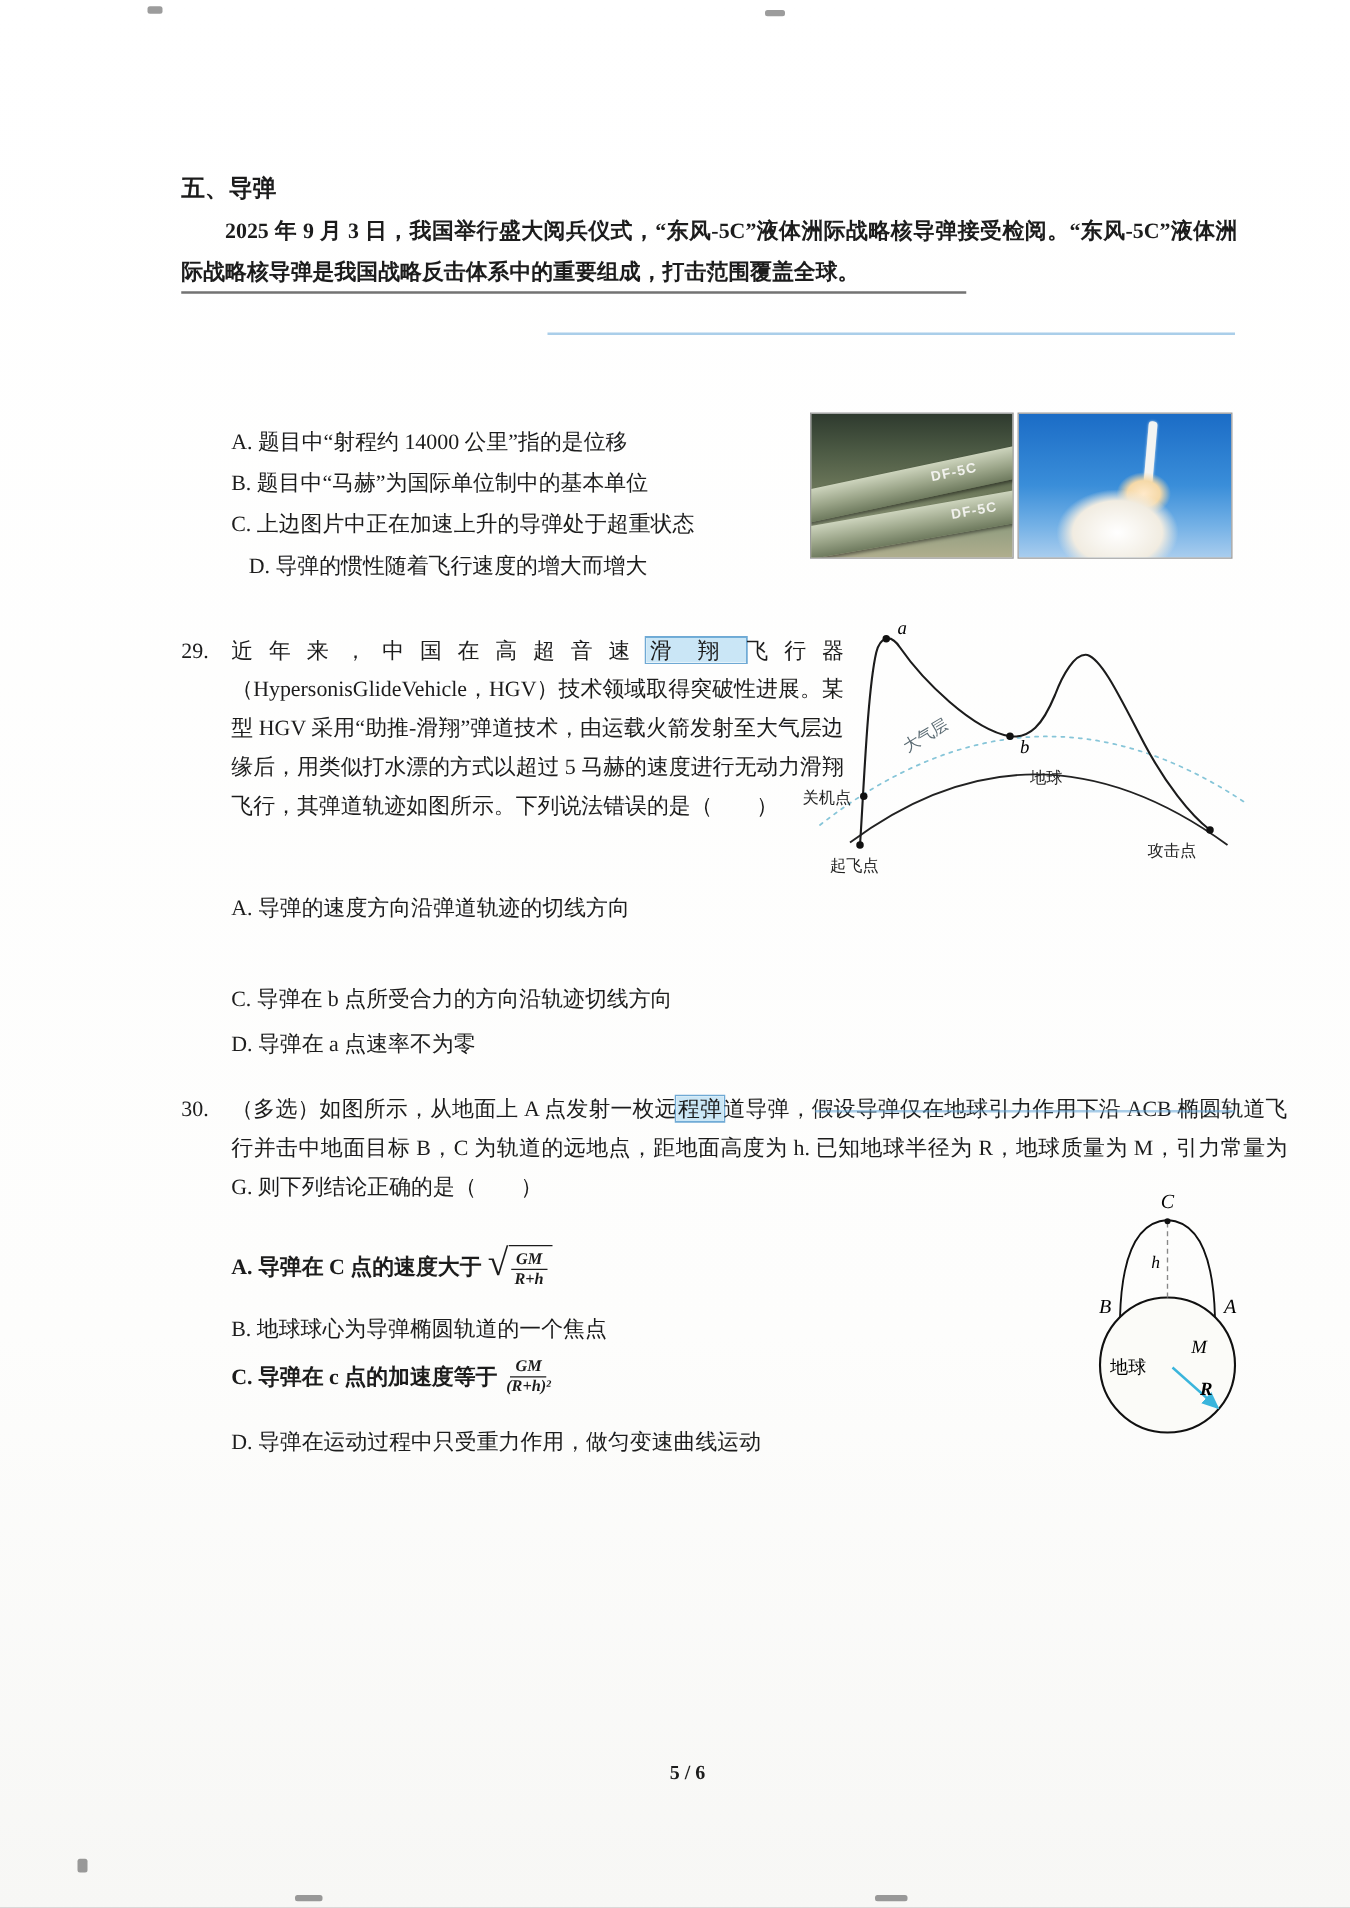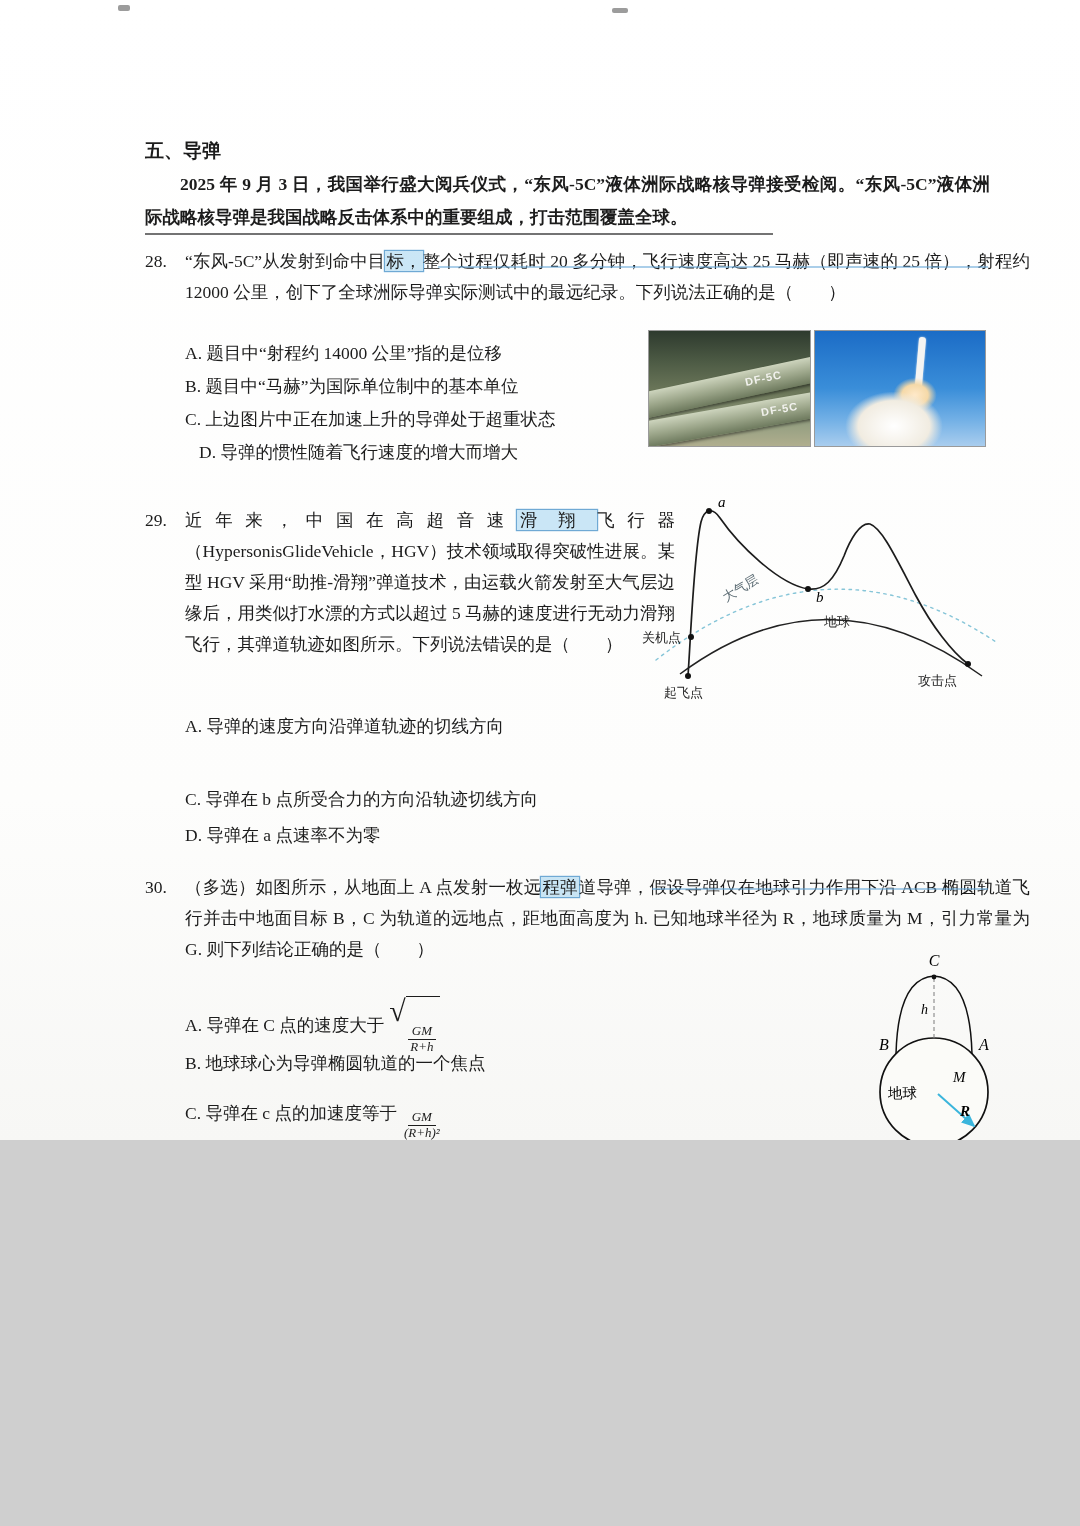--- a/index.html
+++ b/index.html
@@ -4,7 +4,7 @@
 <style>
   html,body{margin:0;padding:0;background:#cfcfcf;}
   .page{
-    position:relative;width:1080px;height:1140px;margin:0 auto;
+    position:relative;width:1080px;height:1526px;margin:0 auto;
     background:linear-gradient(180deg,#ffffff 0%,#fdfdfc 70%,#f7f7f5 100%);
     font-family:"Liberation Serif","DejaVu Serif",serif;color:#1c1c1c;overflow:hidden;
   }

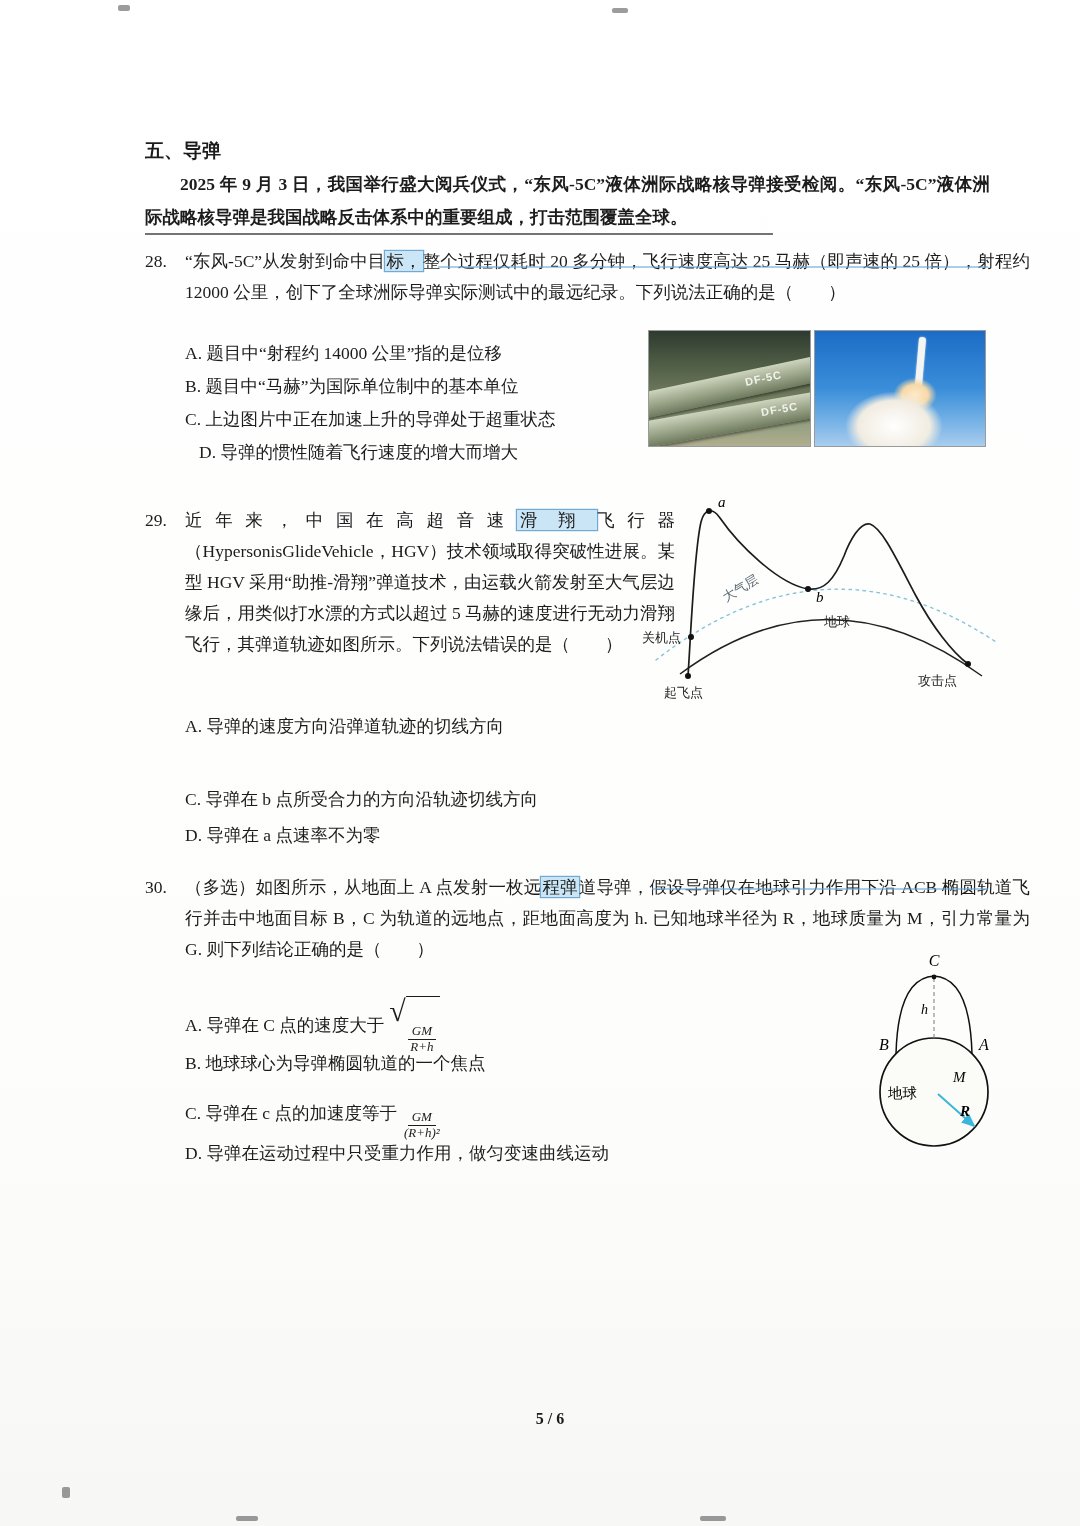--- a/index.html
+++ b/index.html
@@ -58,10 +58,6 @@
   <div class="abs intro" style="left:145px;top:168px;width:845px;">2025 年 9 月 3 日，我国举行盛大阅兵仪式，“东风-5C”液体洲际战略核导弹接受检阅。“东风-5C”液体洲际战略核导弹是我国战略反击体系中的重要组成，打击范围覆盖全球。</div>
   <div class="abs intro-underline" style="left:145px;top:233px;width:628px;"></div>
 
-  <div class="abs qblock" style="left:145px;top:246px;width:845px;">
-    <span class="qnum">28.</span>
-    <span>“东风-5C”从发射到命中目</span><span class="hl">标，</span><span>整个过程仅耗时 20 多分钟，飞行速度高达 25 马赫（即声速的 25 倍），射程约 12000 公里，创下了全球洲际导弹实际测试中的最远纪录。下列说法正确的是（　　）</span>
-  </div>
   <div class="abs annoline" style="left:438px;top:266px;width:550px;"></div>
 
   <div class="abs opt" style="left:185px;top:340px;">A. 题目中“射程约 14000 公里”指的是位移</div>

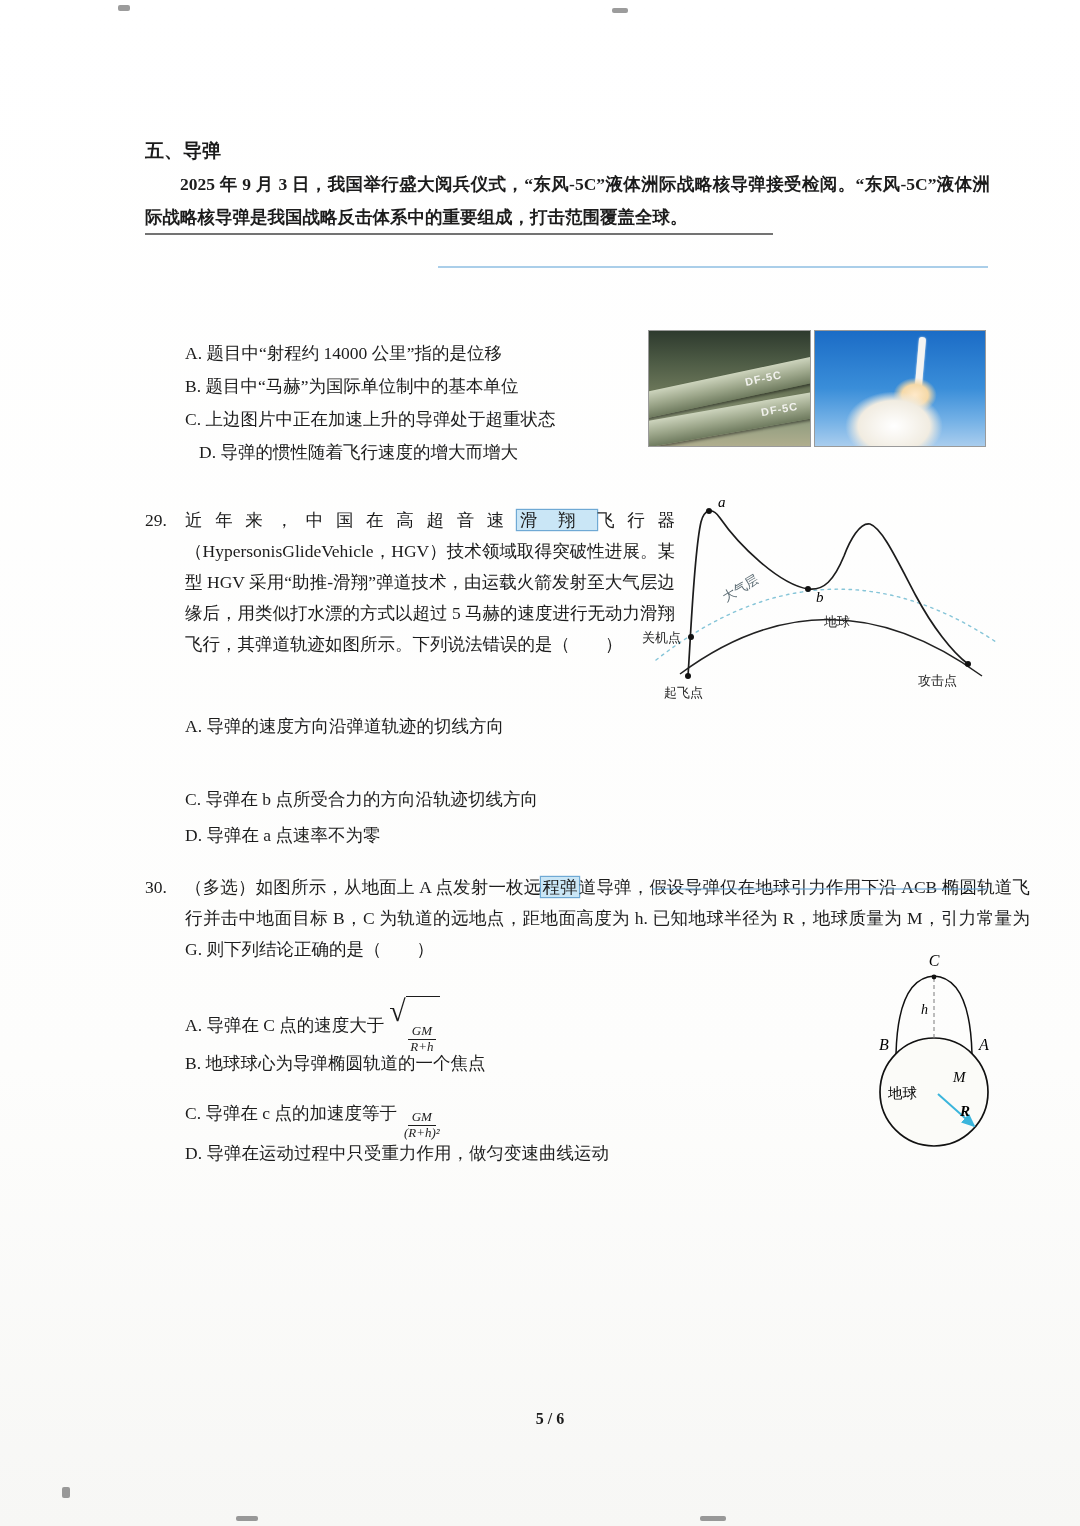--- a/index.html
+++ b/index.html
@@ -14,7 +14,7 @@
   .qblock{font-size:17.5px;line-height:31px;text-align:justify;padding-left:40px;}
   .qnum{position:absolute;left:0;top:0;}
   .opt{font-size:17.5px;line-height:26px;white-space:nowrap;}
-  .opt-row{display:flex;align-items:center;gap:5px;font-size:17.5px;white-space:nowrap;}
+  .opt-row{display:flex;align-items:center;gap:5px;font-size:17.5px;white-space:nowrap;font-weight:bold;}
   .hl{background:rgba(125,195,235,0.40);box-shadow:0 0 0 1.2px #6fa9d4;padding:0 1px;}
   .hl-sp{letter-spacing:0.45em;padding-left:3px;}
   .annoline{height:2px;background:rgba(100,165,215,0.55);}

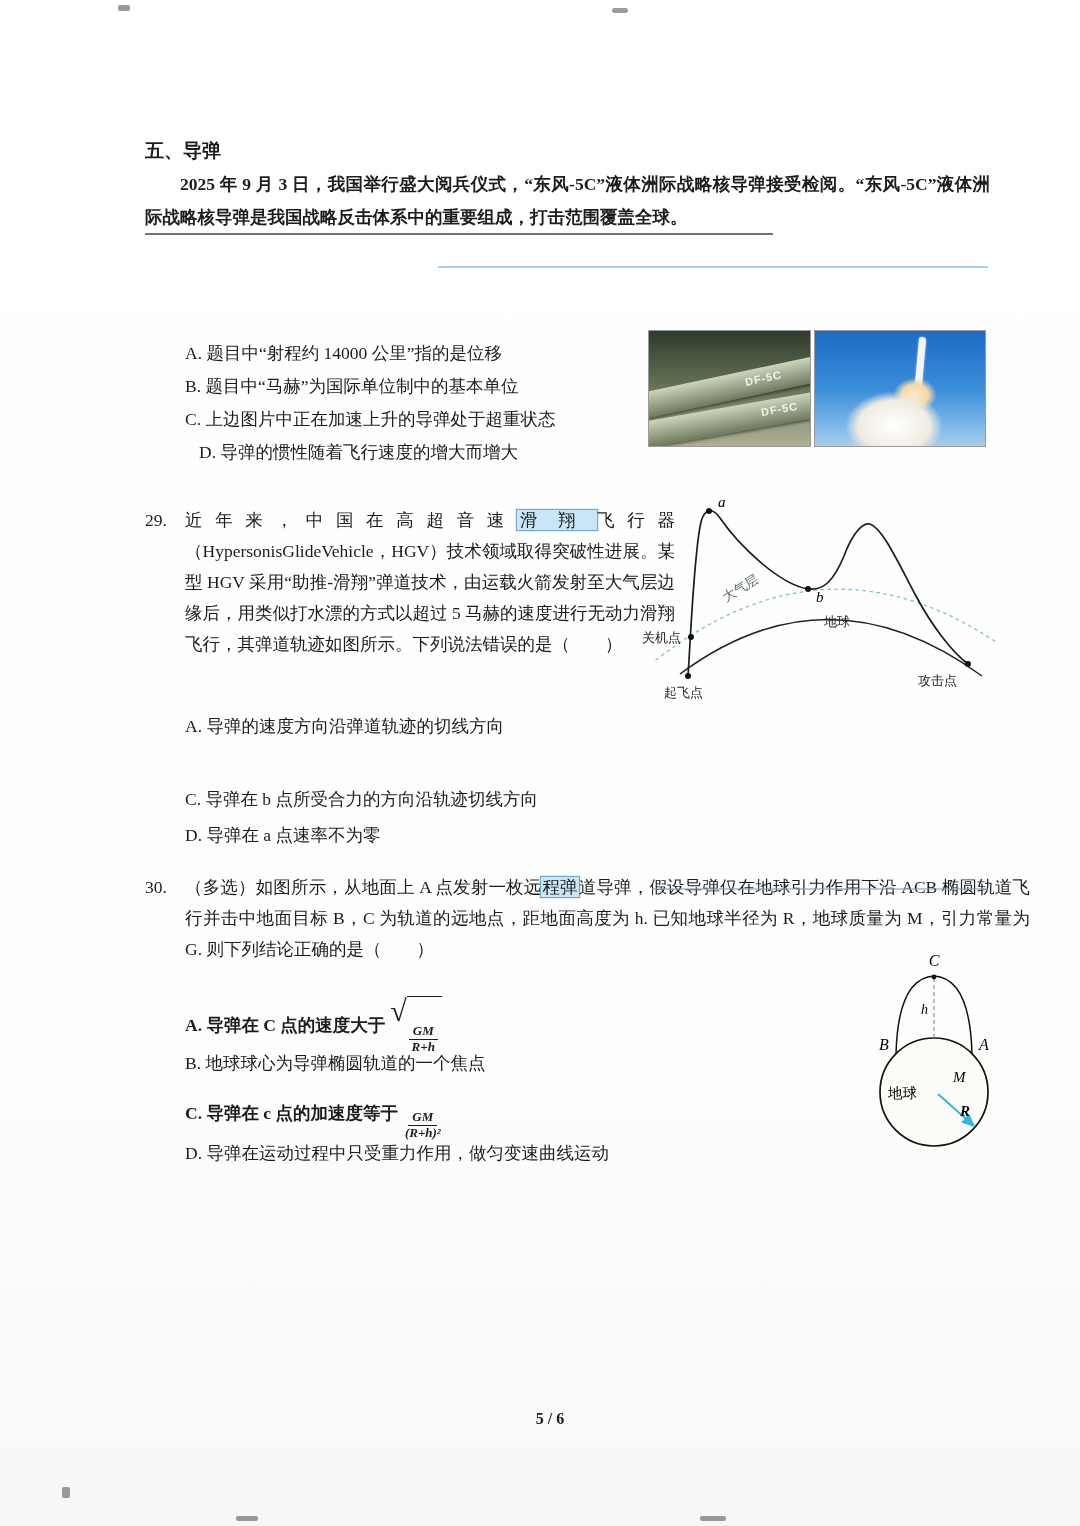--- a/index.html
+++ b/index.html
@@ -21,7 +21,7 @@
   .intro-underline{height:1.5px;background:rgba(40,40,40,0.65);}
   
   .frac{display:inline-flex;flex-direction:column;align-items:center;font-size:13px;line-height:1.15;font-style:italic;vertical-align:middle;}
-  .frac .num{padding:0 4px;border-bottom:1.2px solid #1c1c1c;margin-top:24px;}
+  .frac .num{padding:0 4px;border-bottom:1.2px solid #1c1c1c;}
   .frac .den{padding:0 2px;}
   .sqrt{display:inline-flex;align-items:flex-start;vertical-align:middle;}
   .sqrt .sign{font-size:30px;line-height:0.95;font-style:normal;transform:translateY(1px);}

